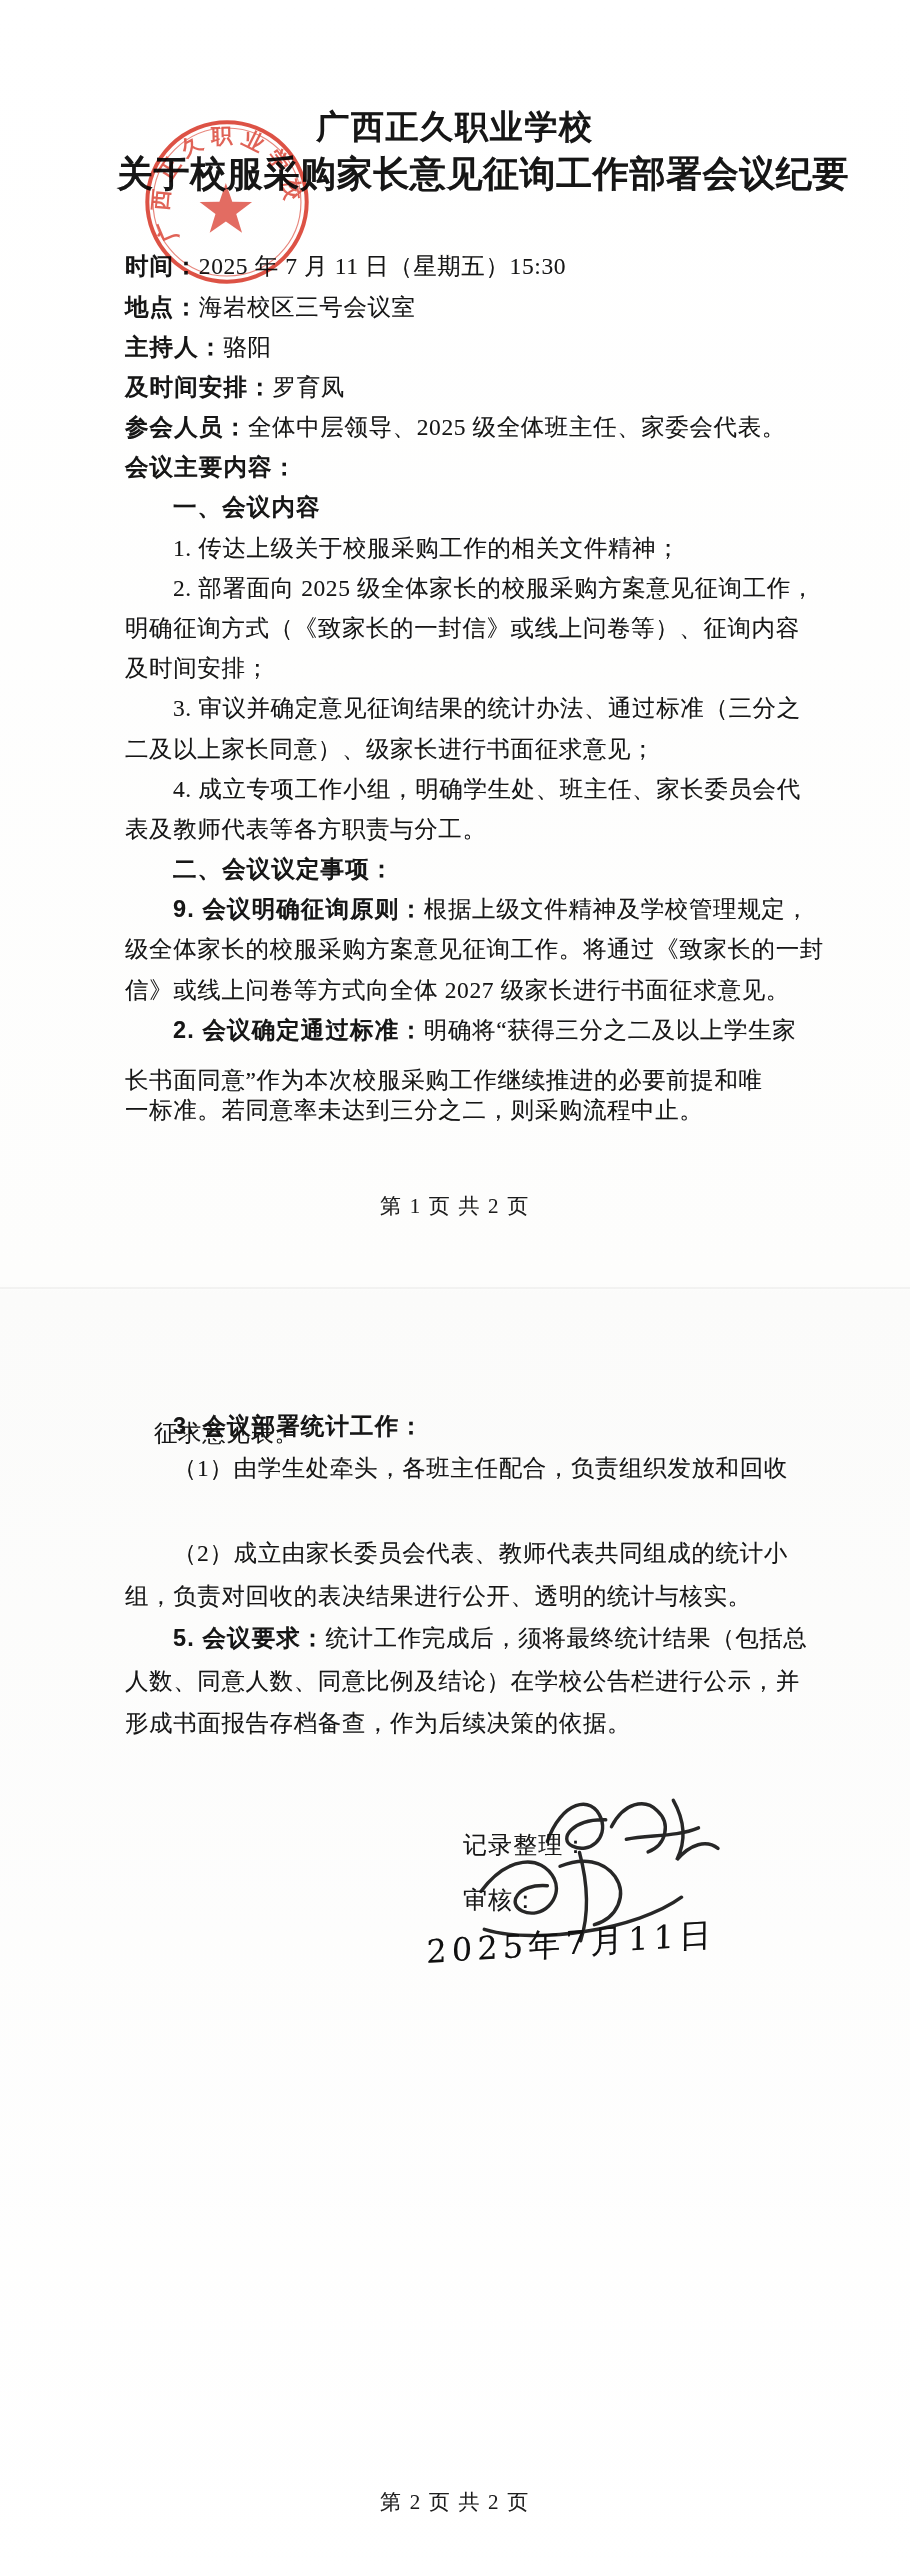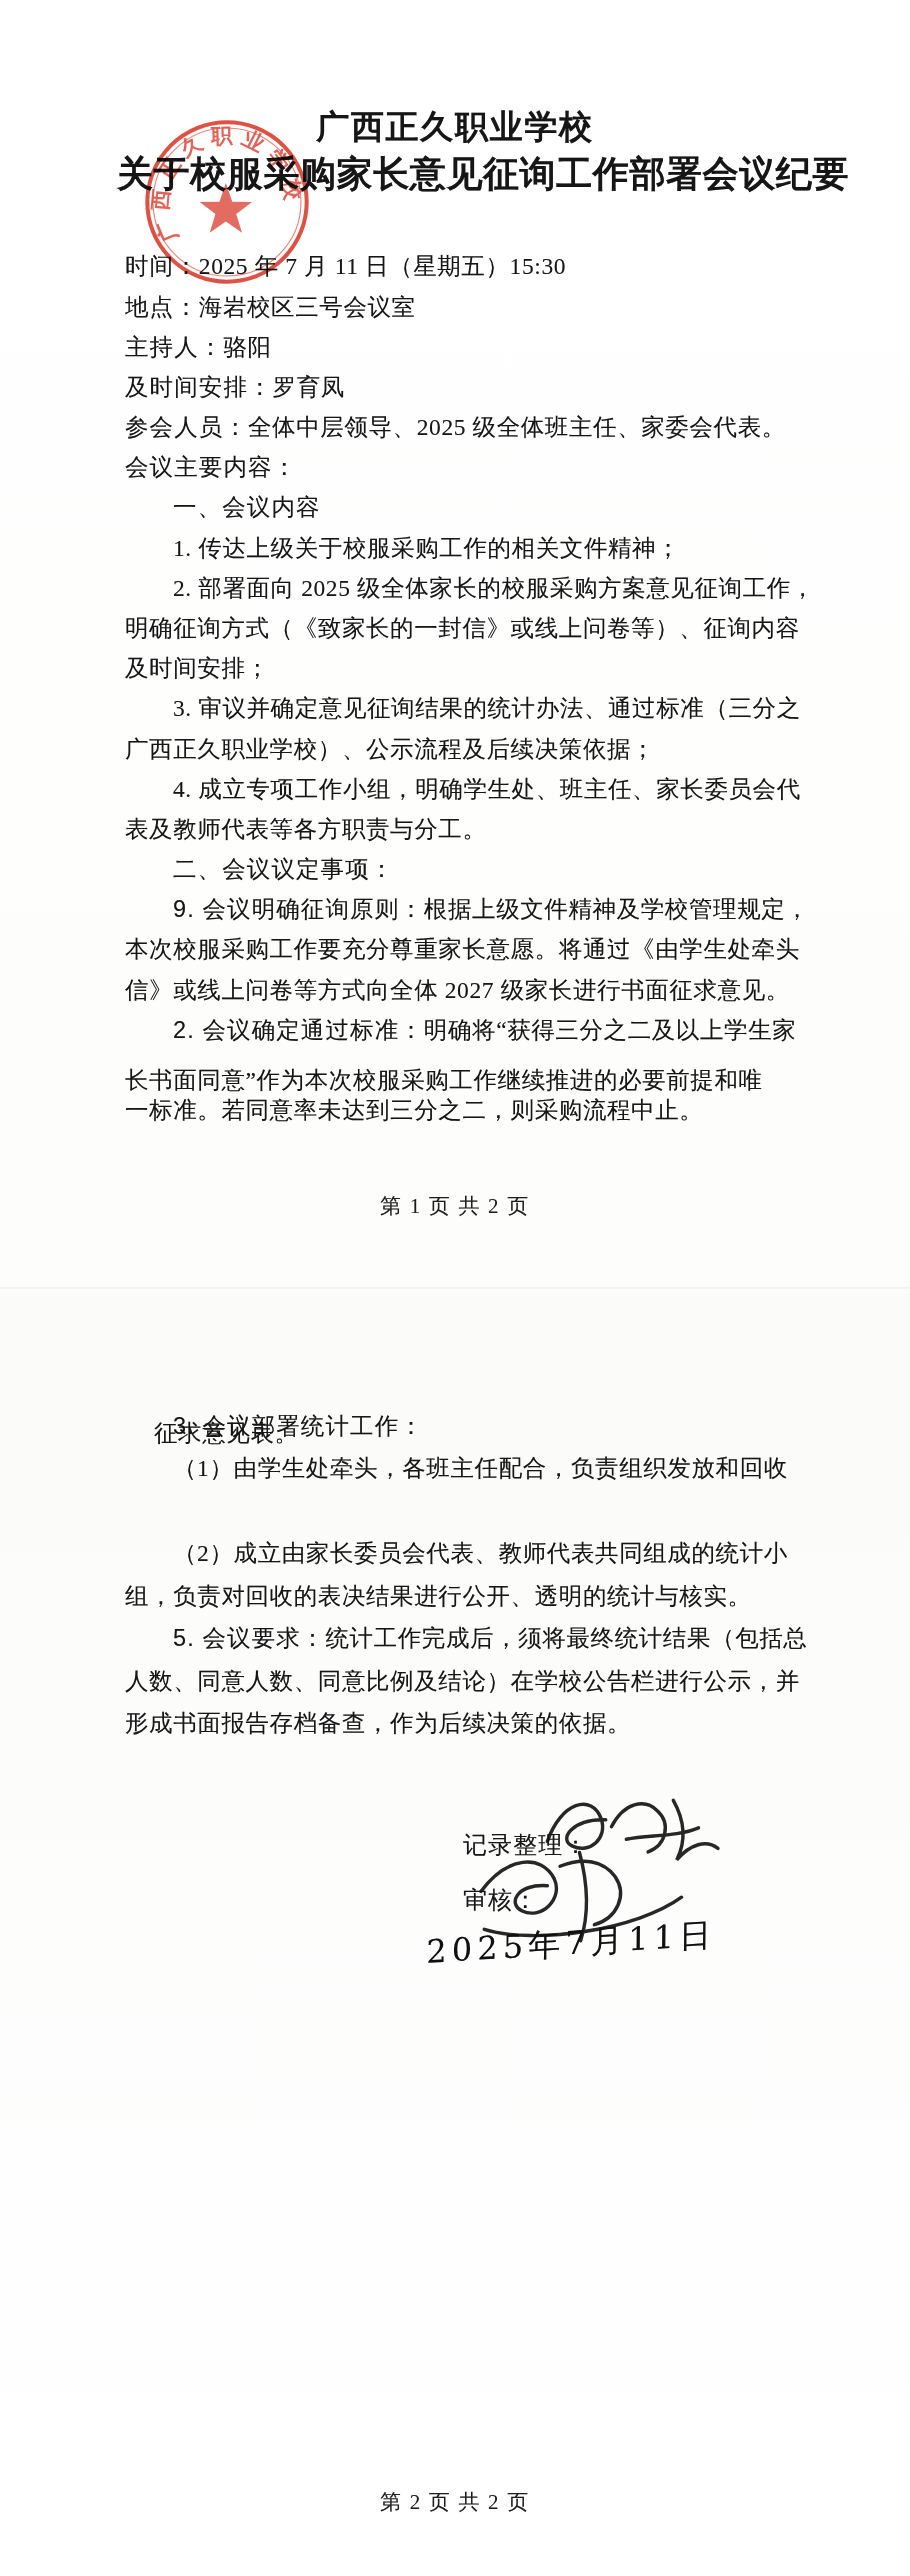--- a/index.html
+++ b/index.html
@@ -33,7 +33,7 @@
   .line.indent{padding-left:48px;}
   .run-bold{
     font-family:"Liberation Sans","DejaVu Sans",sans-serif;
-    font-weight:400;letter-spacing:1.1px;
+    font-weight:700;letter-spacing:1.1px;
   }
 
   .page-footer{

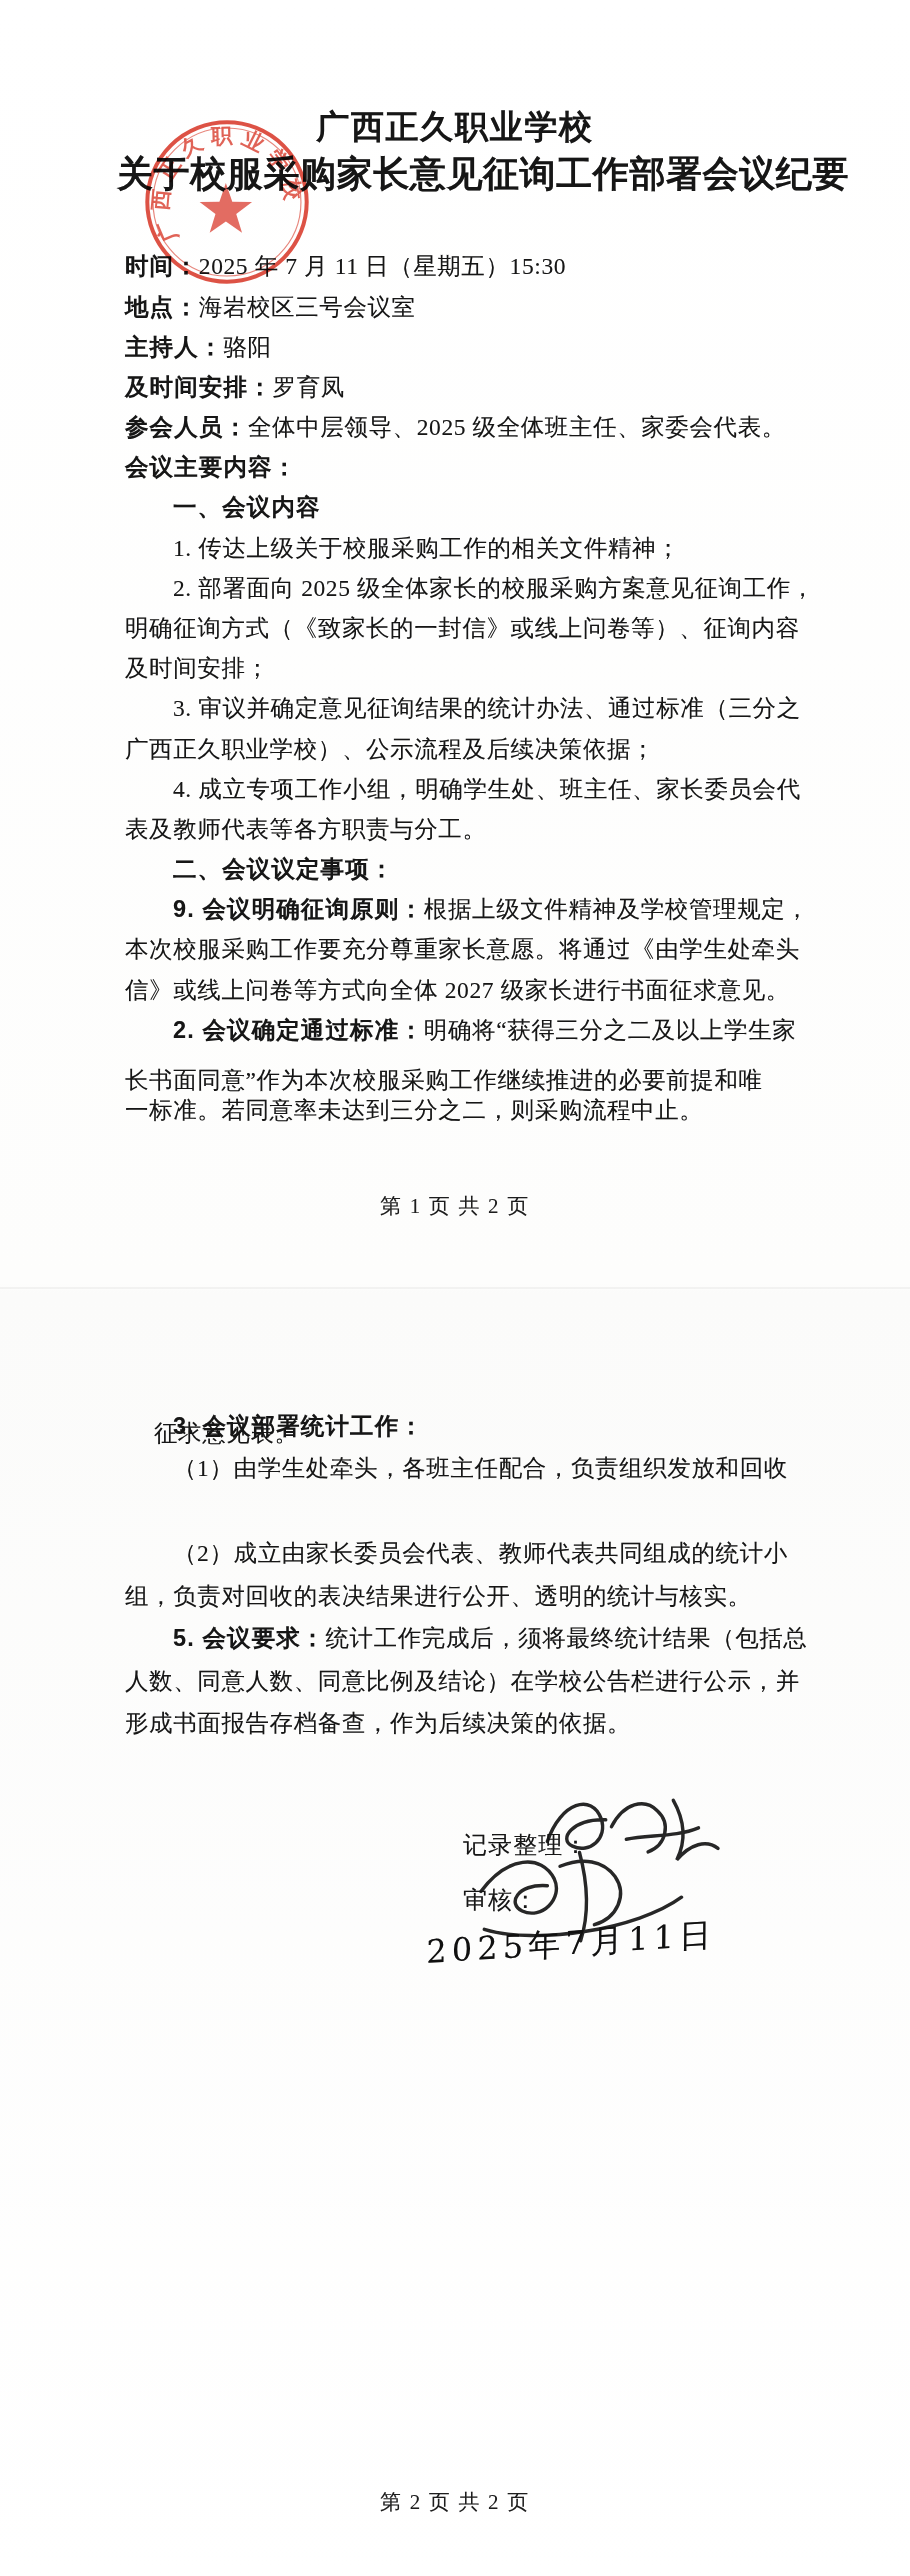--- a/index.html
+++ b/index.html
@@ -83,7 +83,7 @@
       <div class="line" style="top: 613px;"><span class="run-regular">明确征询方式（《致家长的一封信》或线上问卷等）、征询内容</span></div>
       <div class="line" style="top: 653px;"><span class="run-regular">及时间安排；</span></div>
       <div class="line indent" style="top: 693px;"><span class="run-regular">3. 审议并确定意见征询结果的统计办法、通过标准（三分之</span></div>
-      <div class="line" style="top: 734px;"><span class="run-regular">广西正久职业学校）、公示流程及后续决策依据；</span></div>
+      <div class="line" style="top: 734px;"><span class="run-regular">二及以上家长同意）、级家长进行书面征求意见；</span></div>
       <div class="line indent" style="top: 774px;"><span class="run-regular">4. 成立专项工作小组，明确学生处、班主任、家长委员会代</span></div>
       <div class="line" style="top: 814px;"><span class="run-regular">表及教师代表等各方职责与分工。</span></div>
       <div class="line indent" style="top: 854px;"><span class="run-bold">二、会议议定事项：</span></div>

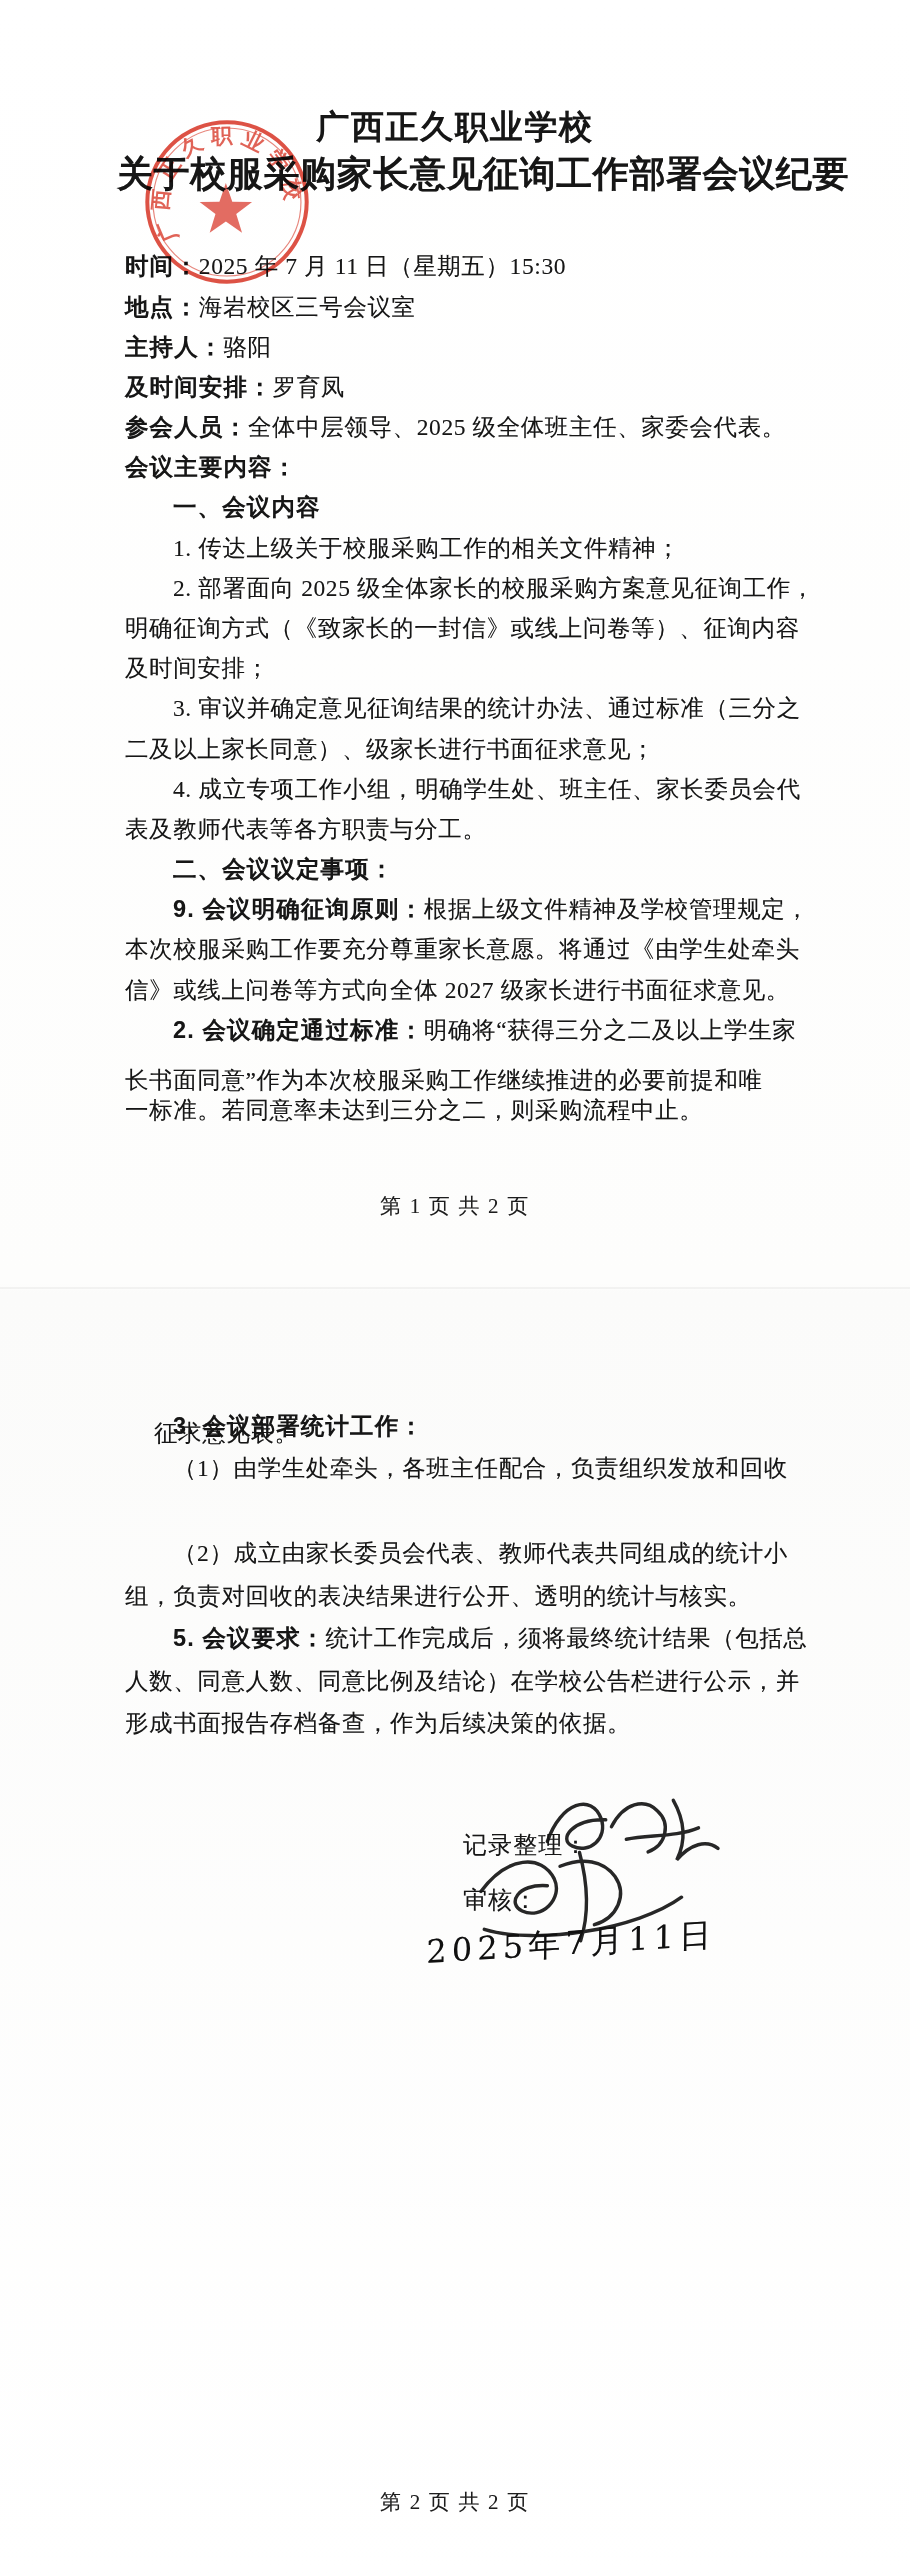--- a/index.html
+++ b/index.html
@@ -88,7 +88,7 @@
       <div class="line" style="top: 814px;"><span class="run-regular">表及教师代表等各方职责与分工。</span></div>
       <div class="line indent" style="top: 854px;"><span class="run-bold">二、会议议定事项：</span></div>
       <div class="line indent" style="top: 894px;"><span class="run-bold">9. 会议明确征询原则：</span><span class="run-regular">根据上级文件精神及学校管理规定，</span></div>
-      <div class="line" style="top: 934px;"><span class="run-regular">本次校服采购工作要充分尊重家长意愿。将通过《由学生处牵头</span></div>
+      <div class="line" style="top: 934px;"><span class="run-regular">级全体家长的校服采购方案意见征询工作。将通过《致家长的一封</span></div>
       <div class="line" style="top: 975px;"><span class="run-regular">信》或线上问卷等方式向全体 2027 级家长进行书面征求意见。</span></div>
       <div class="line indent" style="top: 1015px;"><span class="run-bold">2. 会议确定通过标准：</span><span class="run-regular">明确将“获得三分之二及以上学生家</span></div>
       <div class="line" style="top: 1055px; margin-top: 10px;"><span class="run-regular">长书面同意”作为本次校服采购工作继续推进的必要前提和唯</span></div>

